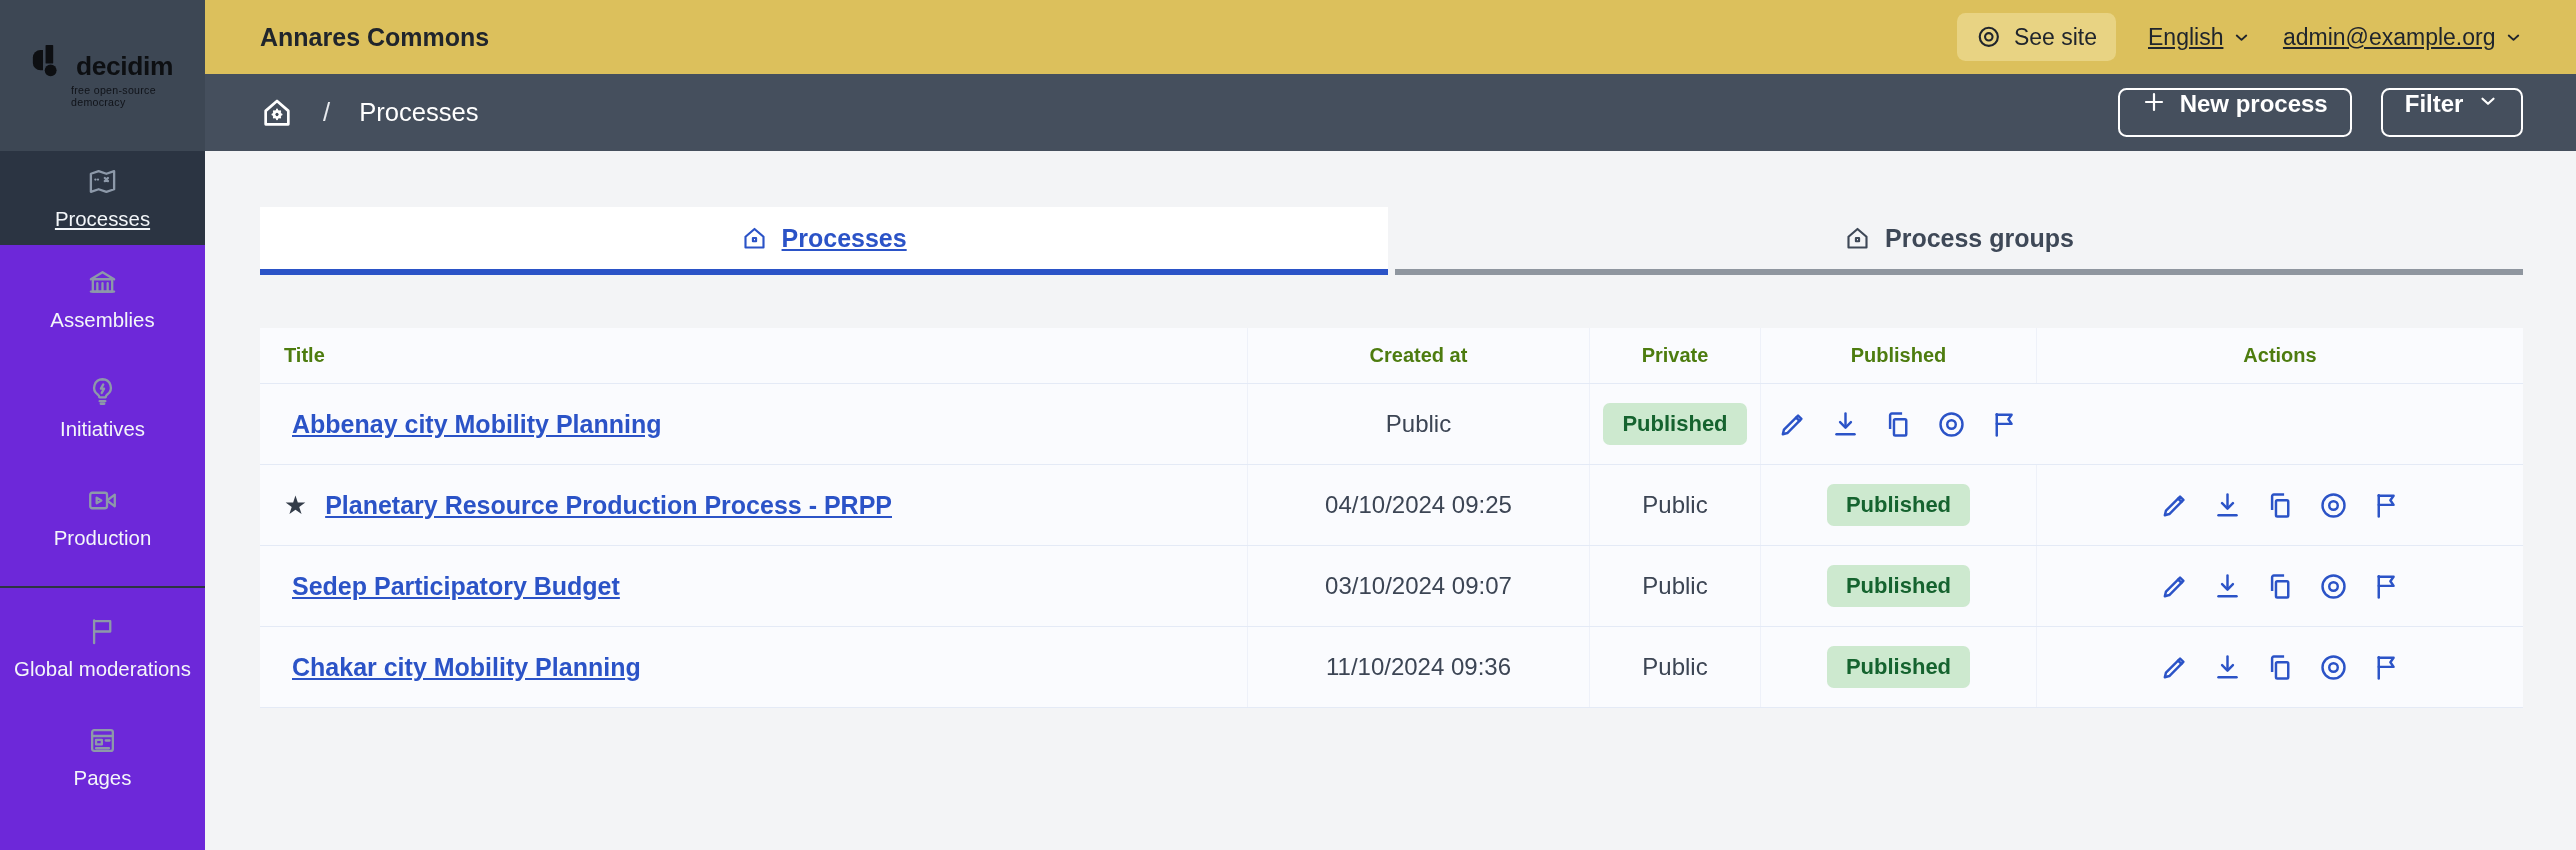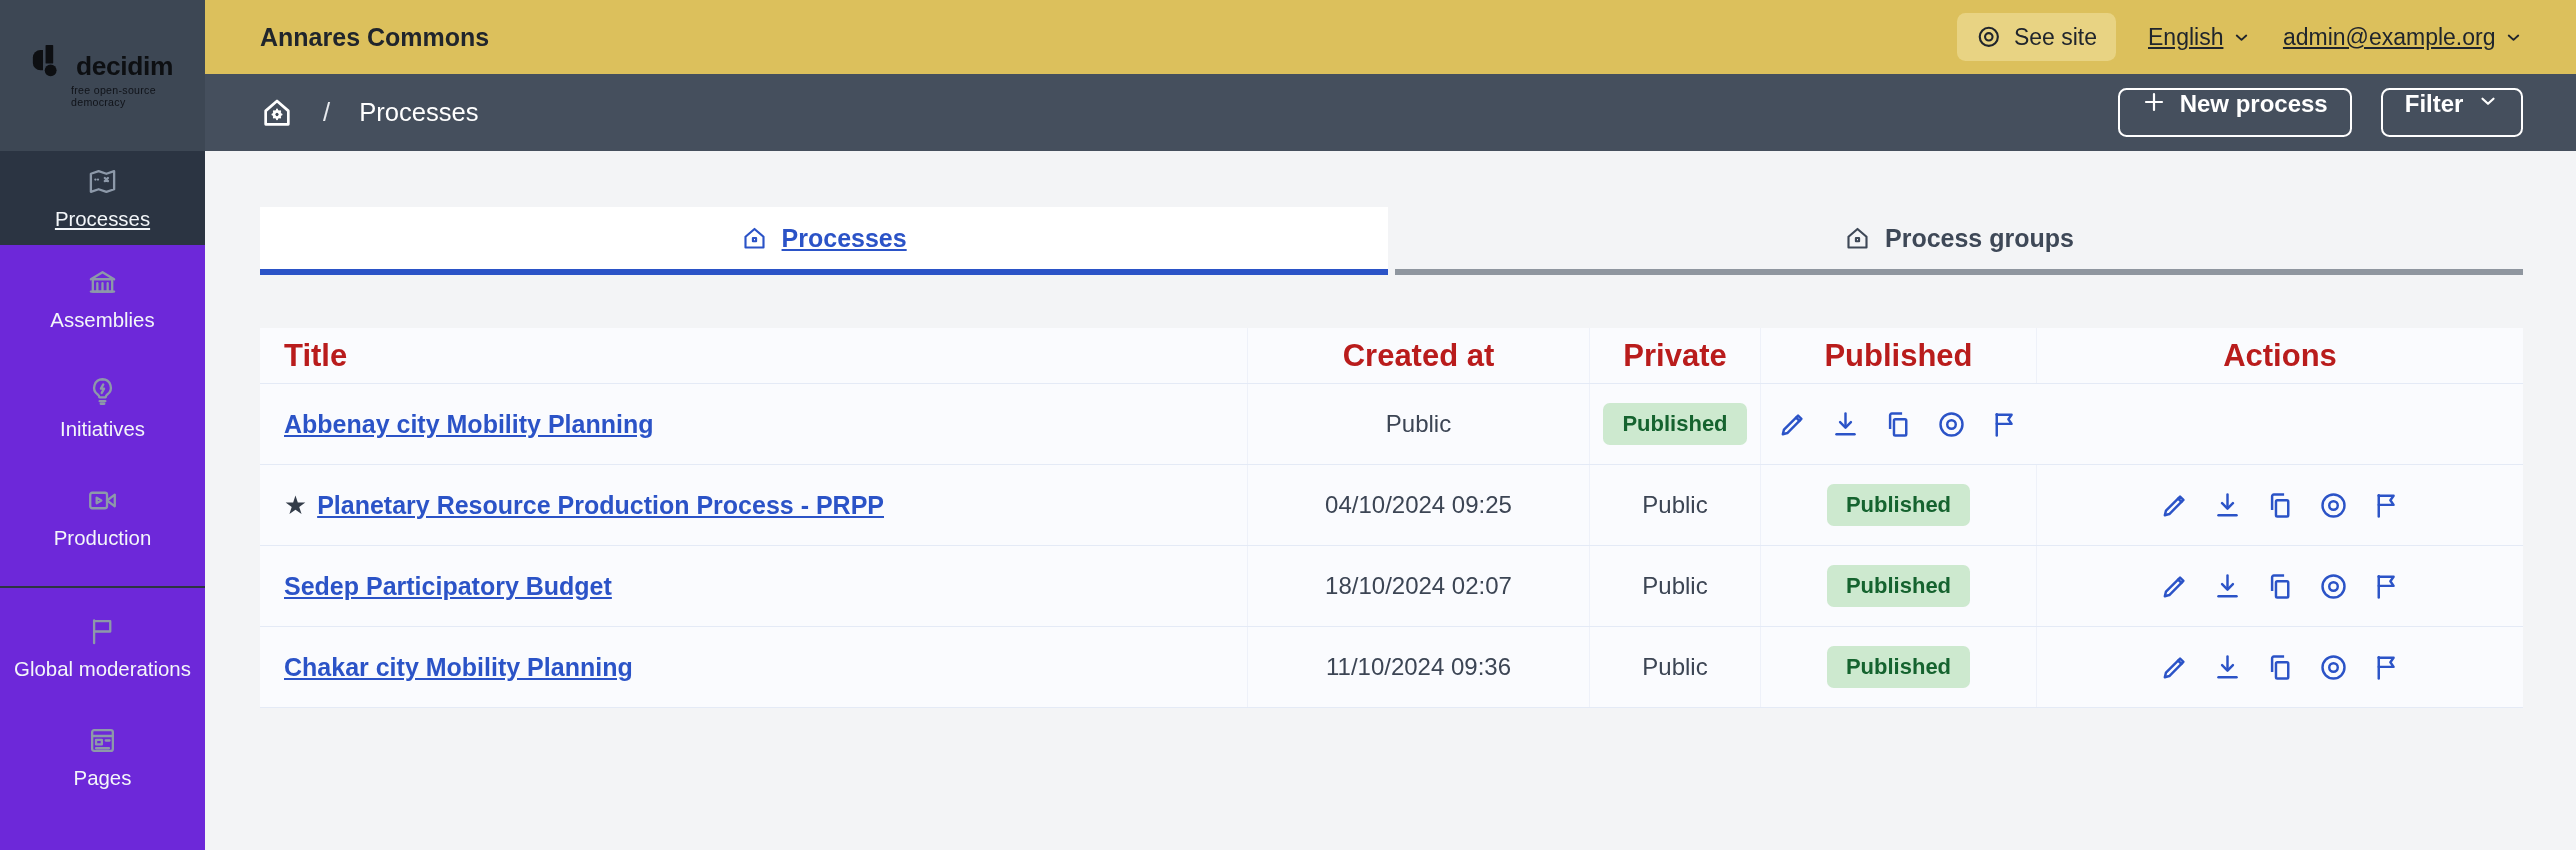--- a/index.html
+++ b/index.html
@@ -120,7 +120,7 @@
     border-left:1.7px solid #eef1f9; overflow:hidden;
   }
   .cell:first-child { border-left:none; justify-content:flex-start; padding-left:24px; }
-  .thead .cell { font-size:31px; font-weight:bold; color:#b91c1c; }
+  .thead .cell { font-size:20px; font-weight:bold; color:#4d7c0f; }
   .cell-date, .cell-private { font-size:24px; color:#3c4554; }
   .title-link {
     color:#2b53c7; font-size:25px; font-weight:bold; text-decoration:underline;

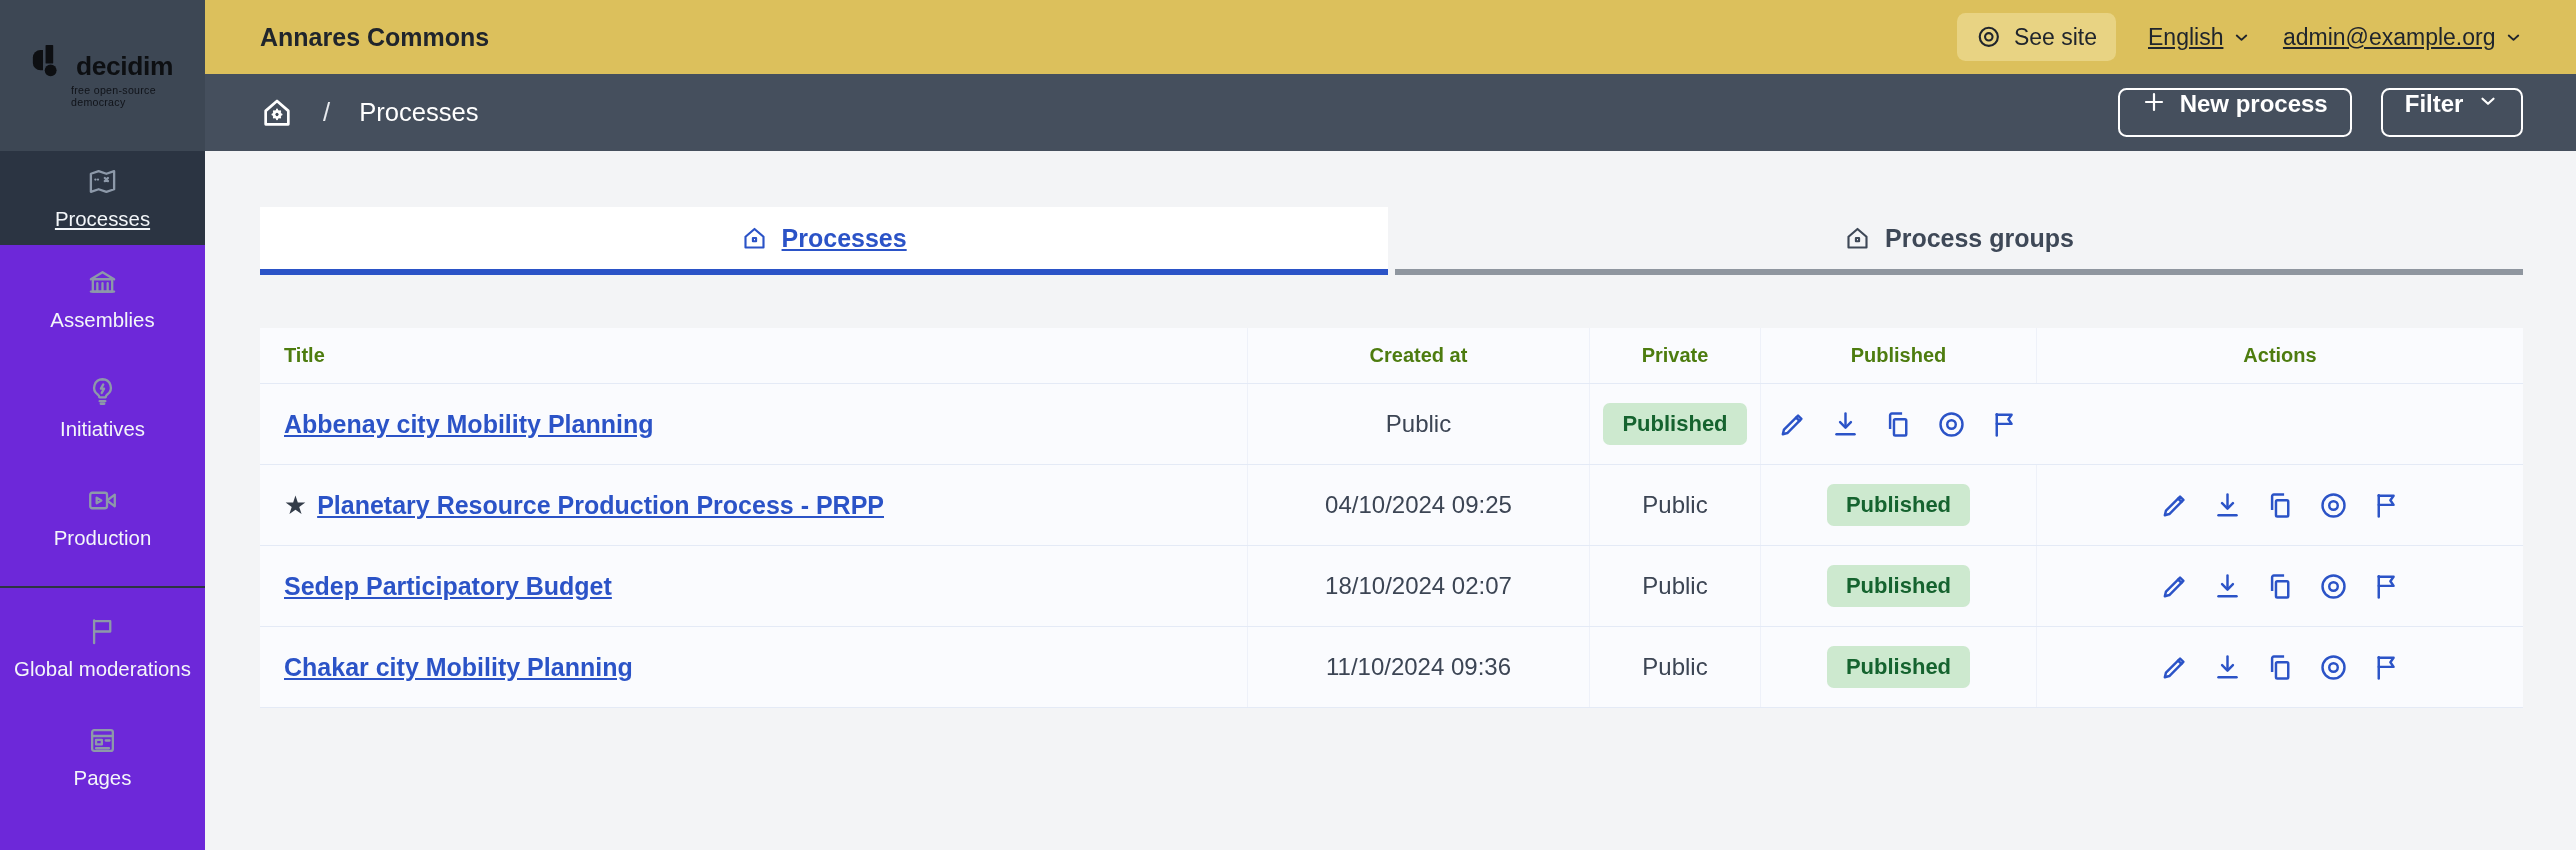--- a/index.html
+++ b/index.html
@@ -124,7 +124,7 @@
   .cell-date, .cell-private { font-size:24px; color:#3c4554; }
   .title-link {
     color:#2b53c7; font-size:25px; font-weight:bold; text-decoration:underline;
-    cursor:pointer; white-space:nowrap;
+    cursor:pointer; white-space:nowrap;margin-left:8px;
   }
   .star { color:#333c49; font-size:25.6px; margin-right:10.2px; }
   .badge {

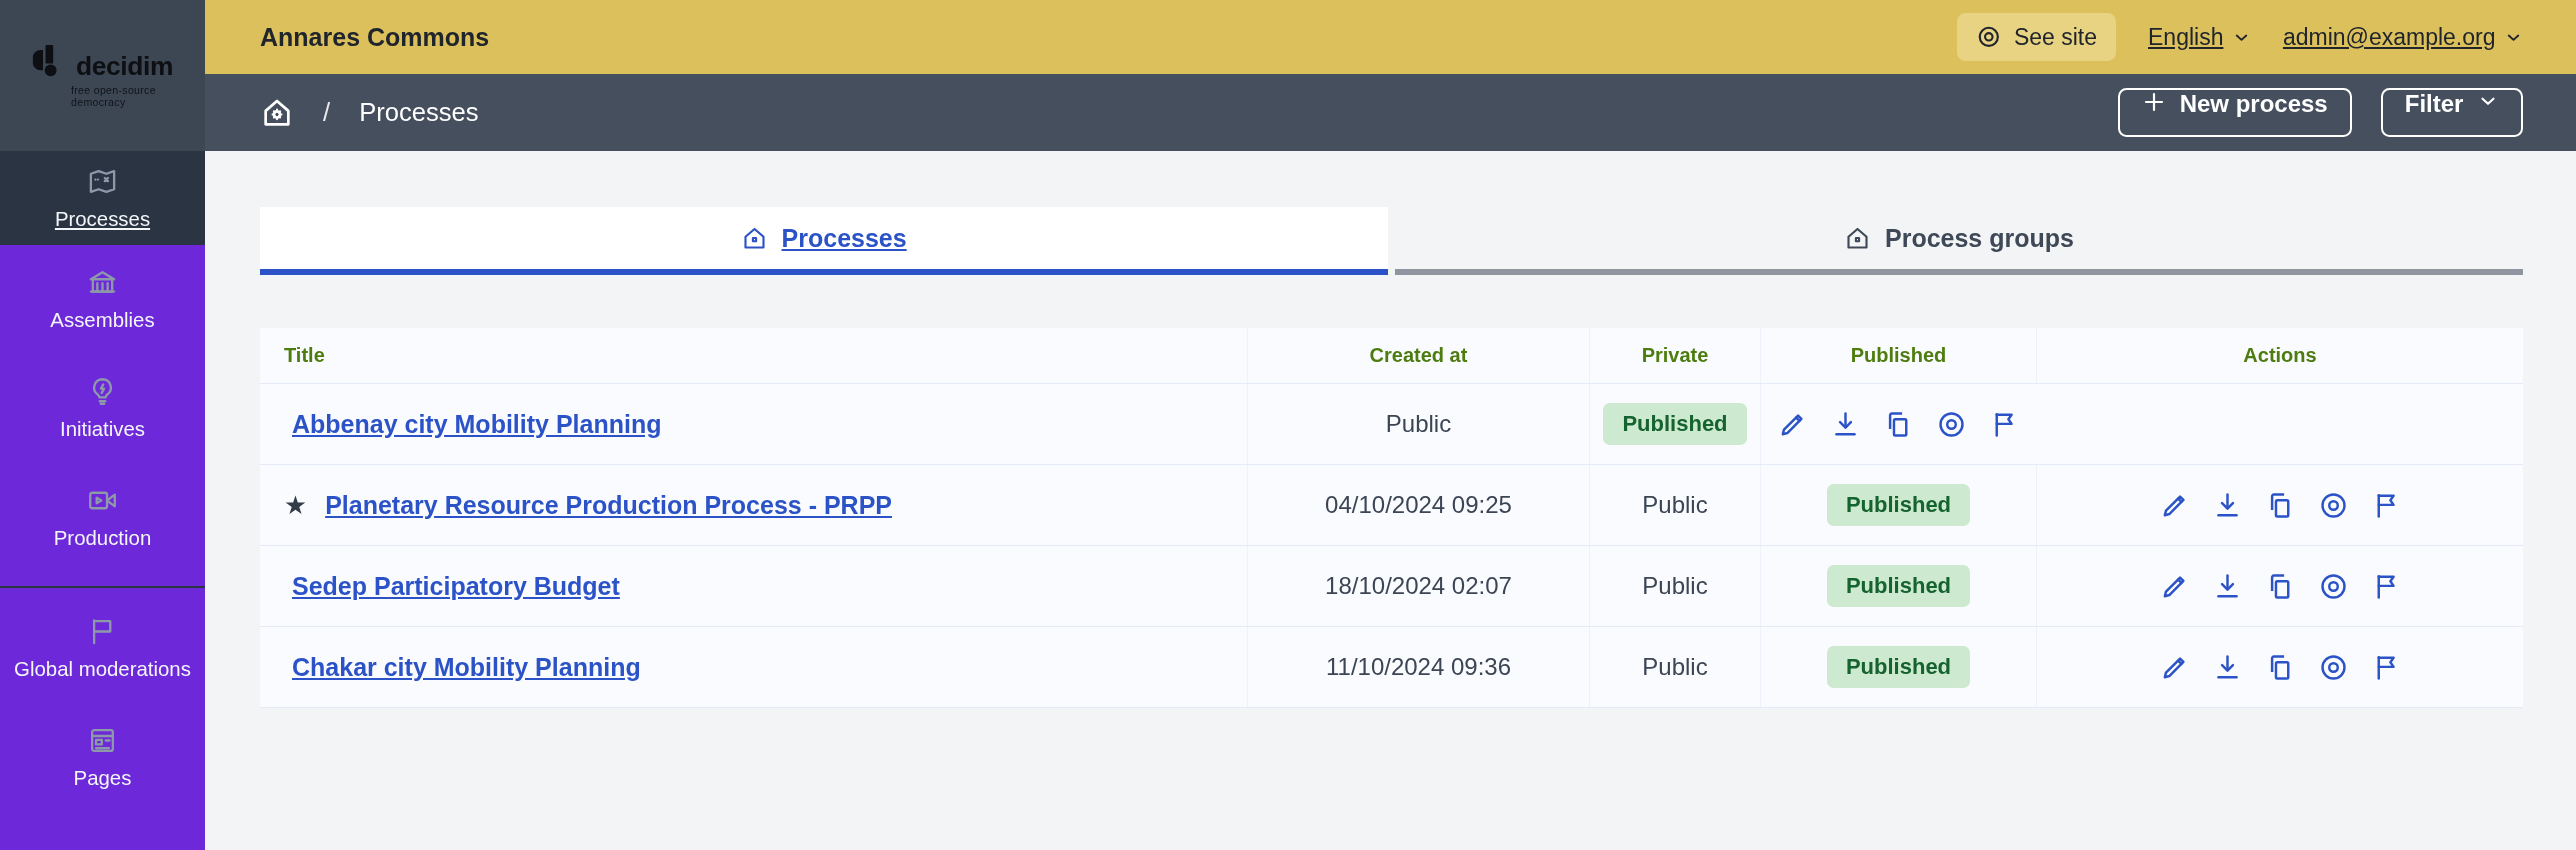--- a/index.html
+++ b/index.html
@@ -413,7 +413,7 @@
 
       <a class="title-link">Sedep Participatory Budget</a>
     </div>
-    <div class="cell cell-date">18/10/2024 02:07</div>
+    <div class="cell cell-date">03/10/2024 09:07</div>
     <div class="cell cell-private">Public</div>
     <div class="cell">
       <span class="badge">Published</span>

